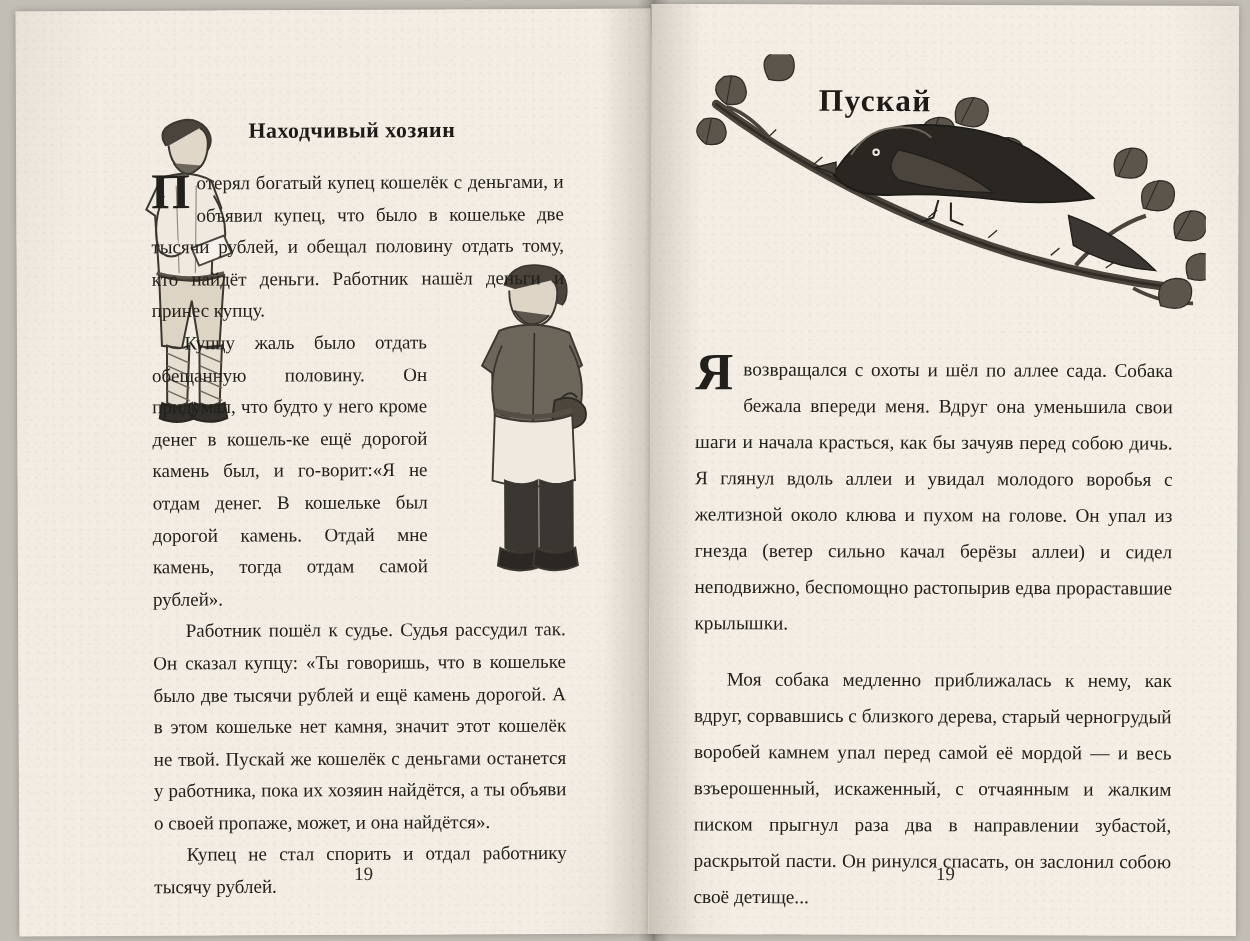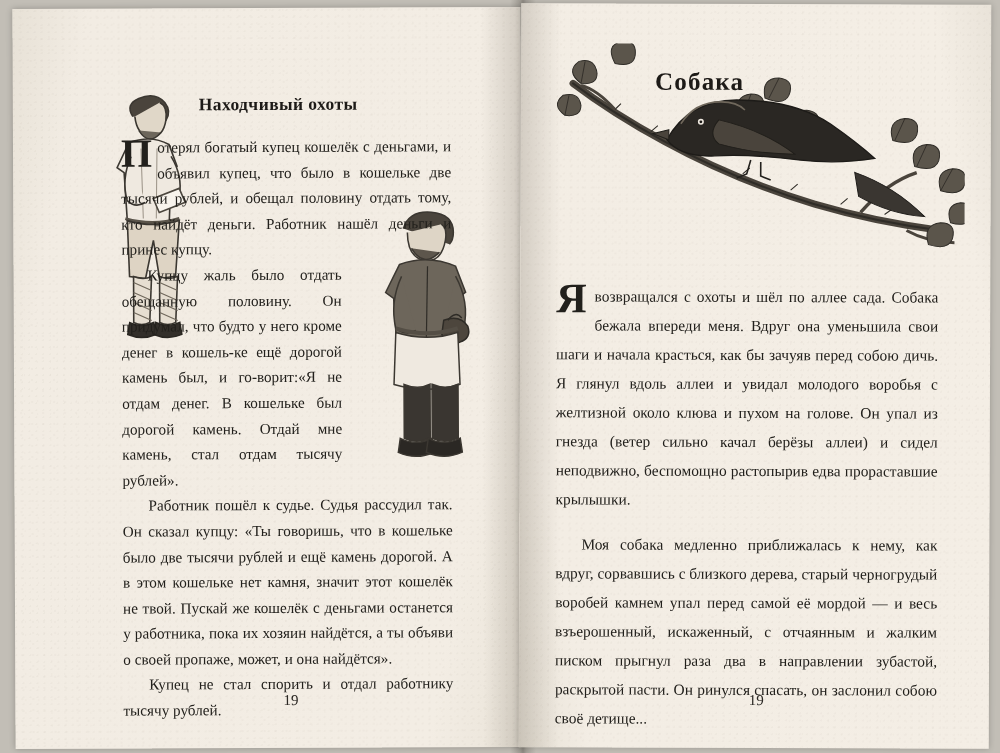--- a/index.html
+++ b/index.html
@@ -242,7 +242,7 @@
   <div class="page page-right">
     <div class="grain"></div>
 
-    <div class="r-title" style="left:134px; top:64px;">Собака</div>
+    <div class="r-title" style="left:134px; top:64px;">Пускай</div>
 
     <div class="fig" style="left:34px; top:40px; width:410px; height:250px;">
       <svg viewBox="0 0 410 250" width="410" height="250" aria-hidden="true">

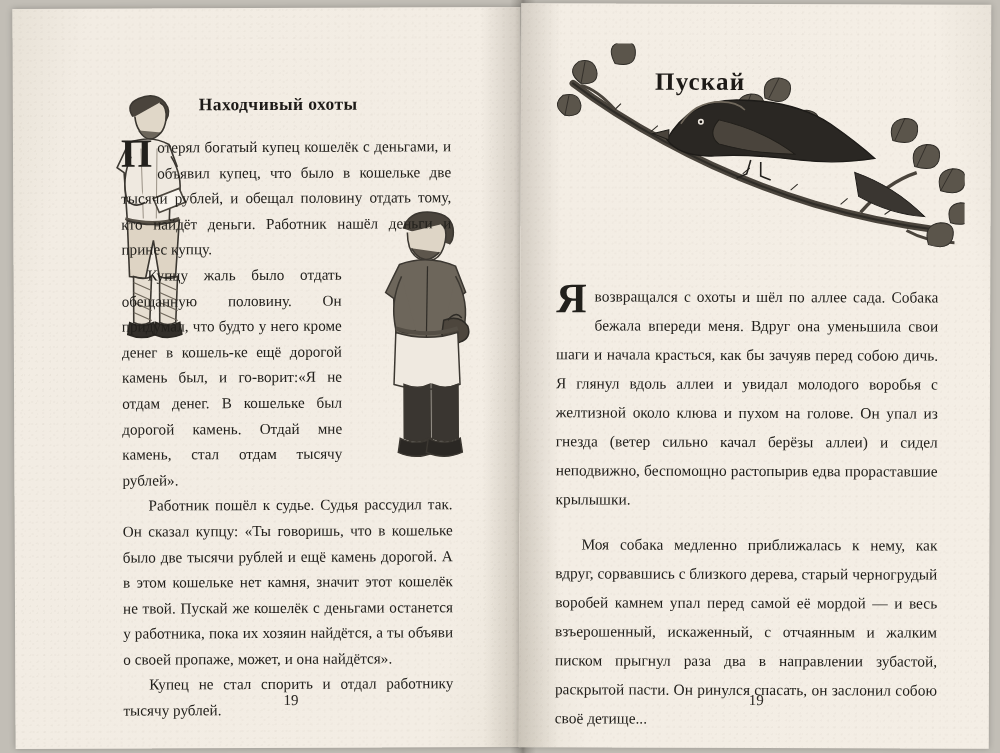--- a/index.html
+++ b/index.html
@@ -226,7 +226,7 @@
       </svg>
     </div>
 
-    <div class="l-title">Находчивый охоты</div>
+    <div class="l-title">Находчивый хозяин</div>
 
     <div class="l-body">
       <p class="noind"><span class="dropcap">П</span><span>отерял богатый купец кошелёк с деньгами, и объявил купец, что было в кошельке две тысячи рублей, и обещал половину отдать тому, кто найдёт деньги. Работник нашёл деньги и принес купцу.</span></p>

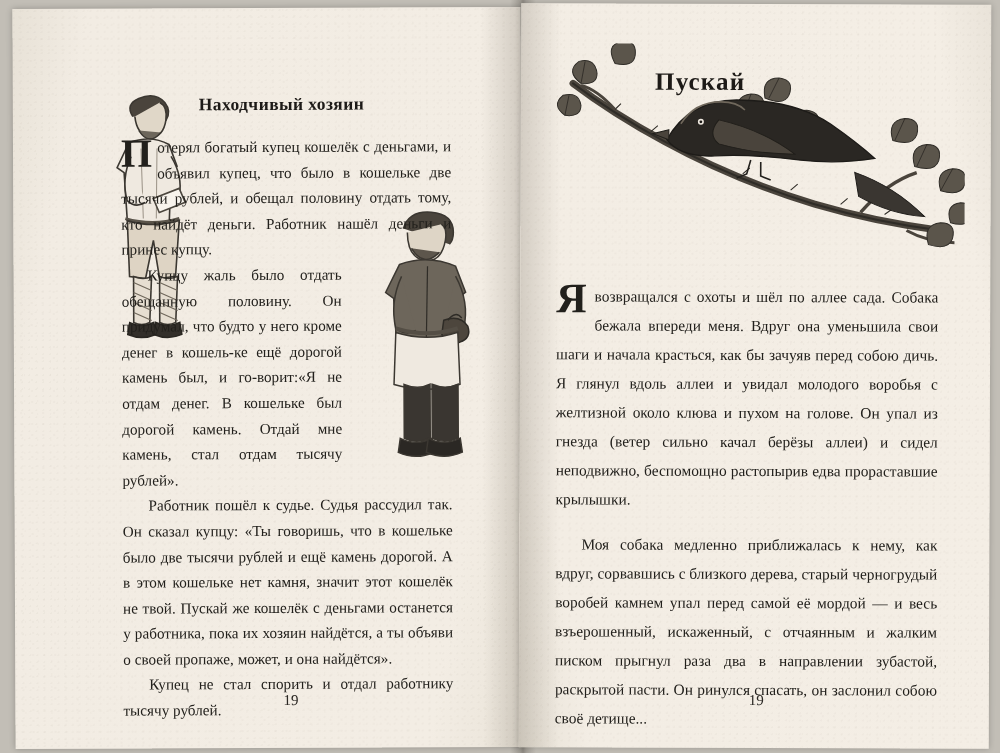--- a/index.html
+++ b/index.html
@@ -230,7 +230,7 @@
 
     <div class="l-body">
       <p class="noind"><span class="dropcap">П</span><span>отерял богатый купец кошелёк с деньгами, и объявил купец, что было в кошельке две тысячи рублей, и обещал половину отдать тому, кто найдёт деньги. Работник нашёл деньги и принес купцу.</span></p>
-      <p><span class="wrap-right-fig"></span><span>Купцу жаль было отдать обещанную половину. Он придумал, что будто у него кроме денег в кошель-ке ещё дорогой камень был, и го-ворит:«Я не отдам денег. В кошельке был дорогой камень. Отдай мне камень, стал отдам тысячу рублей».</span></p>
+      <p><span class="wrap-right-fig"></span><span>Купцу жаль было отдать обещанную половину. Он придумал, что будто у него кроме денег в кошель-ке ещё дорогой камень был, и го-ворит:«Я не отдам денег. В кошельке был дорогой камень. Отдай мне камень, тогда отдам самой рублей».</span></p>
       <p>Работник пошёл к судье. Судья рассудил так. Он сказал купцу: «Ты говоришь, что в кошельке было две тысячи рублей и ещё камень дорогой. А в этом кошельке нет камня, значит этот кошелёк не твой. Пускай же кошелёк с деньгами останется у работника, пока их хозяин найдётся, а ты объяви о своей пропаже, может, и она найдётся».</p>
       <p>Купец не стал спорить и отдал работнику тысячу рублей.</p>
     </div>

